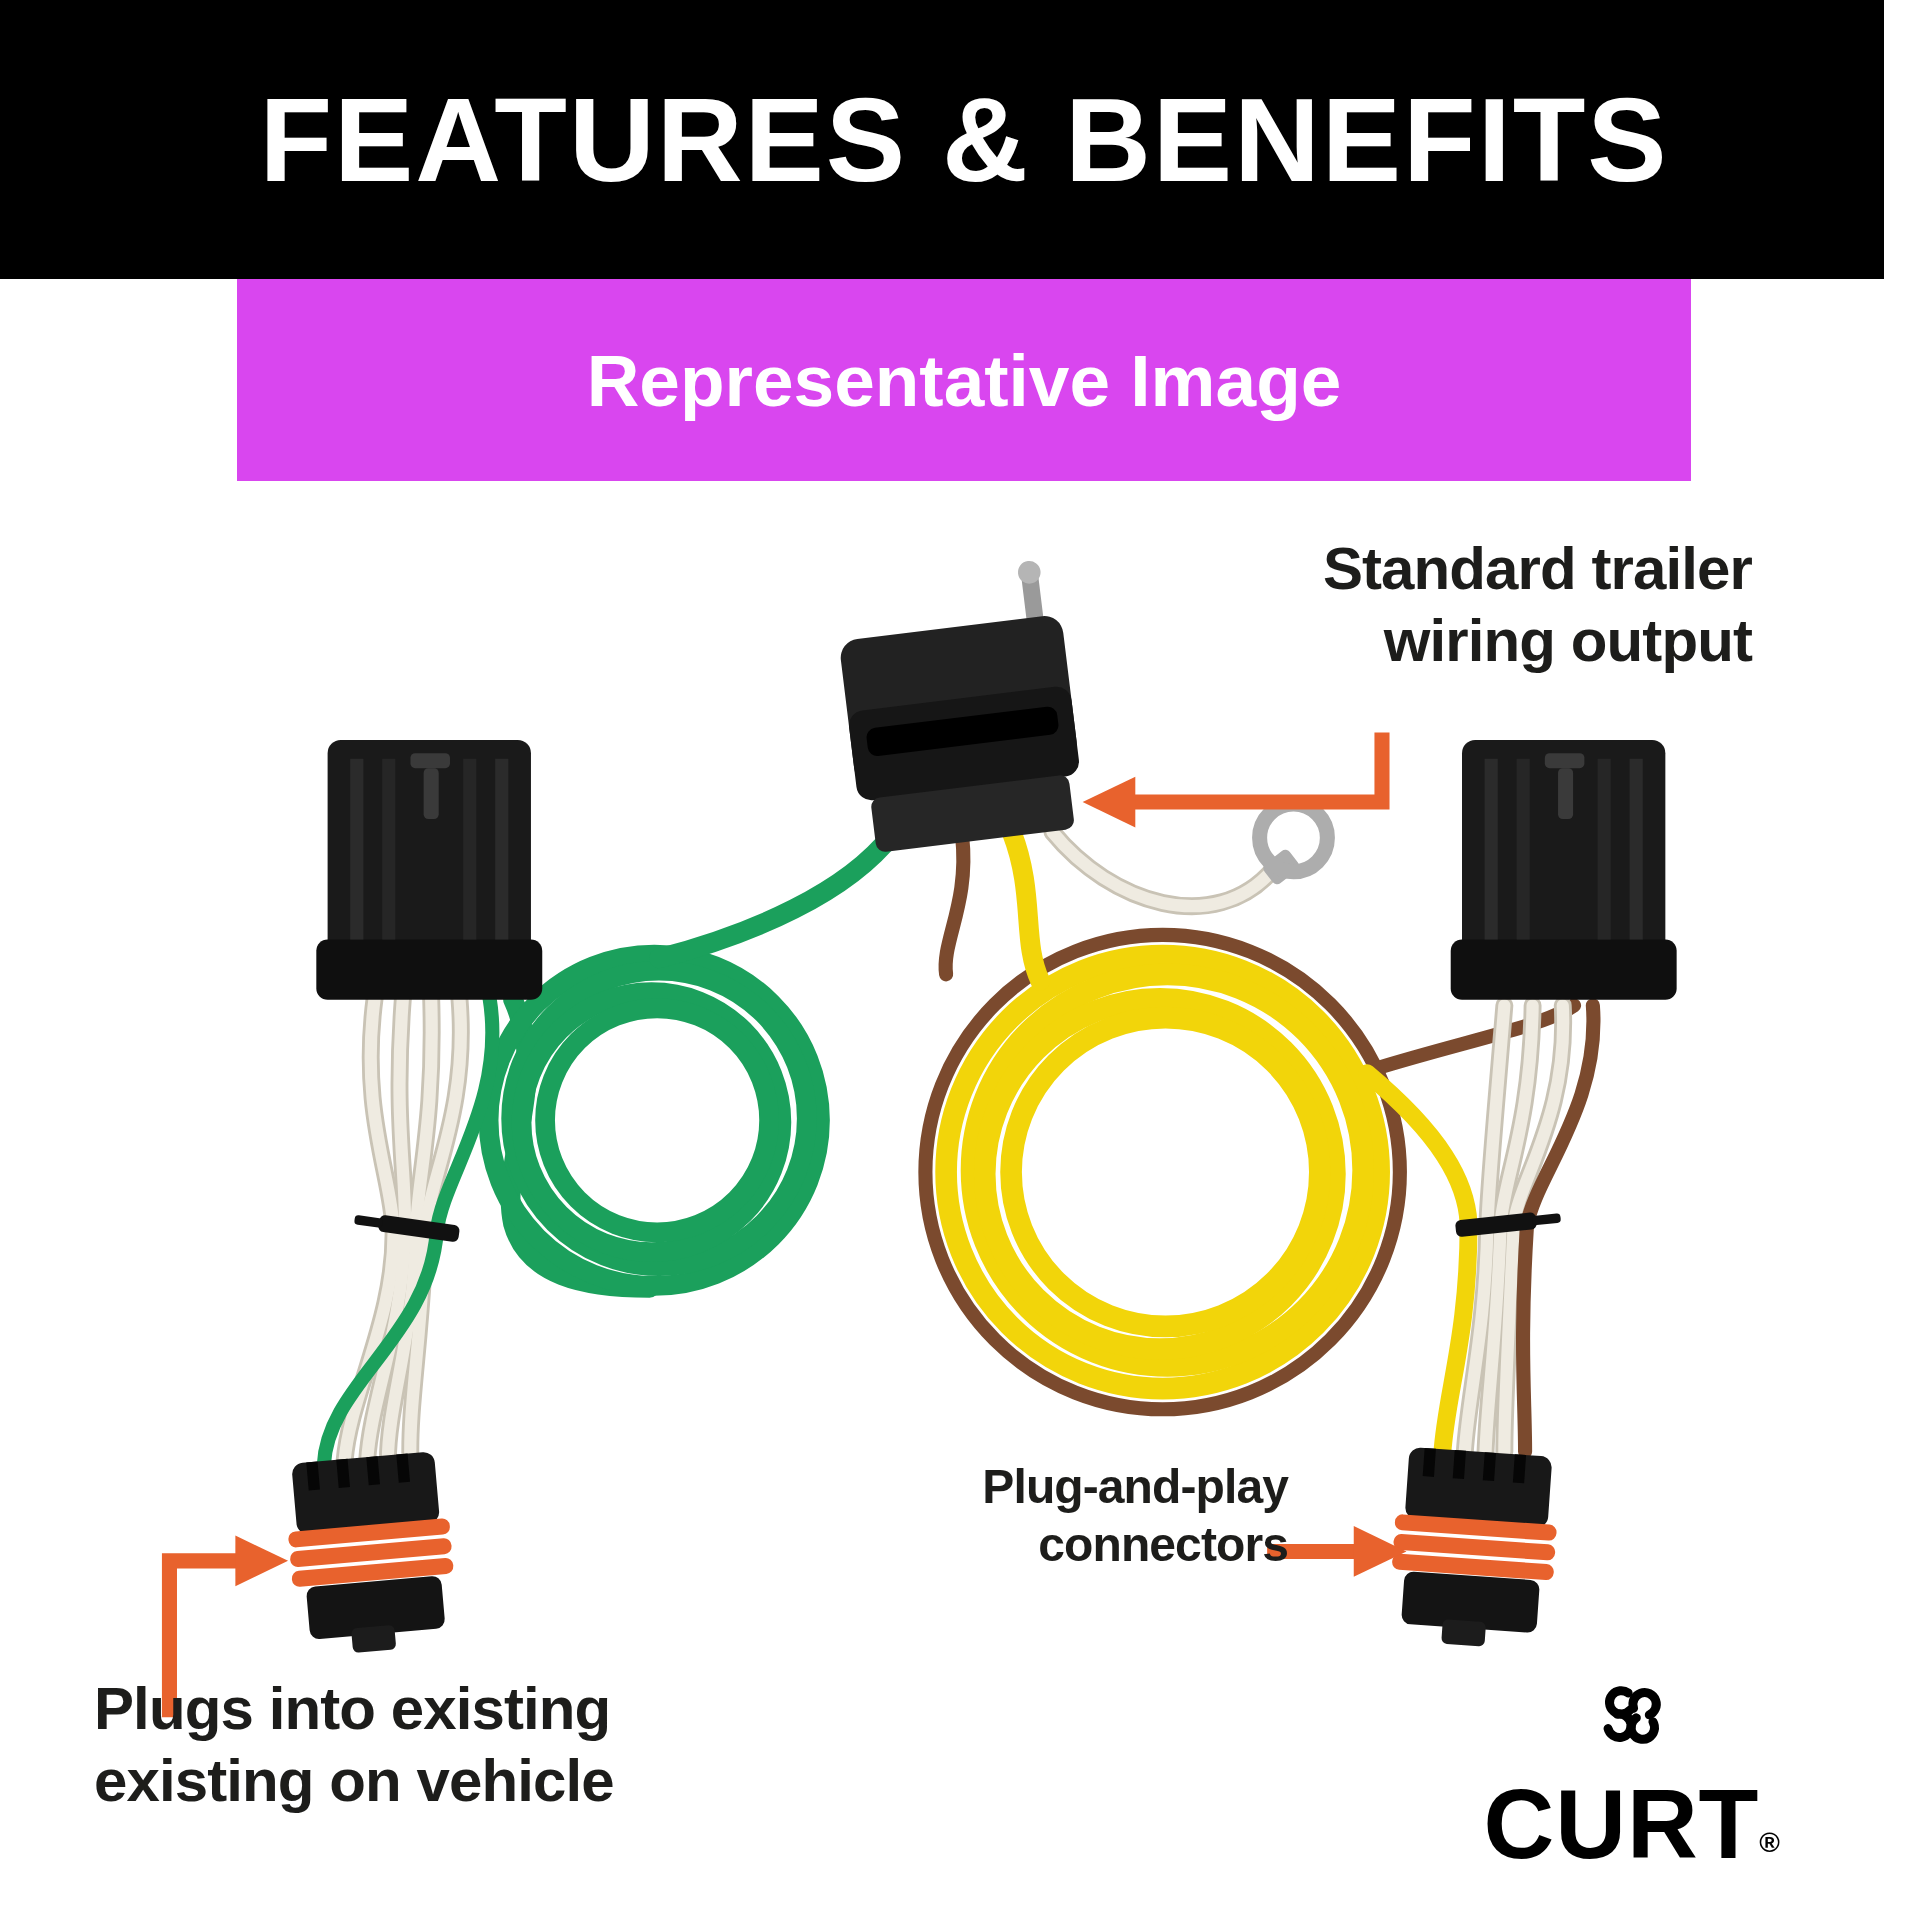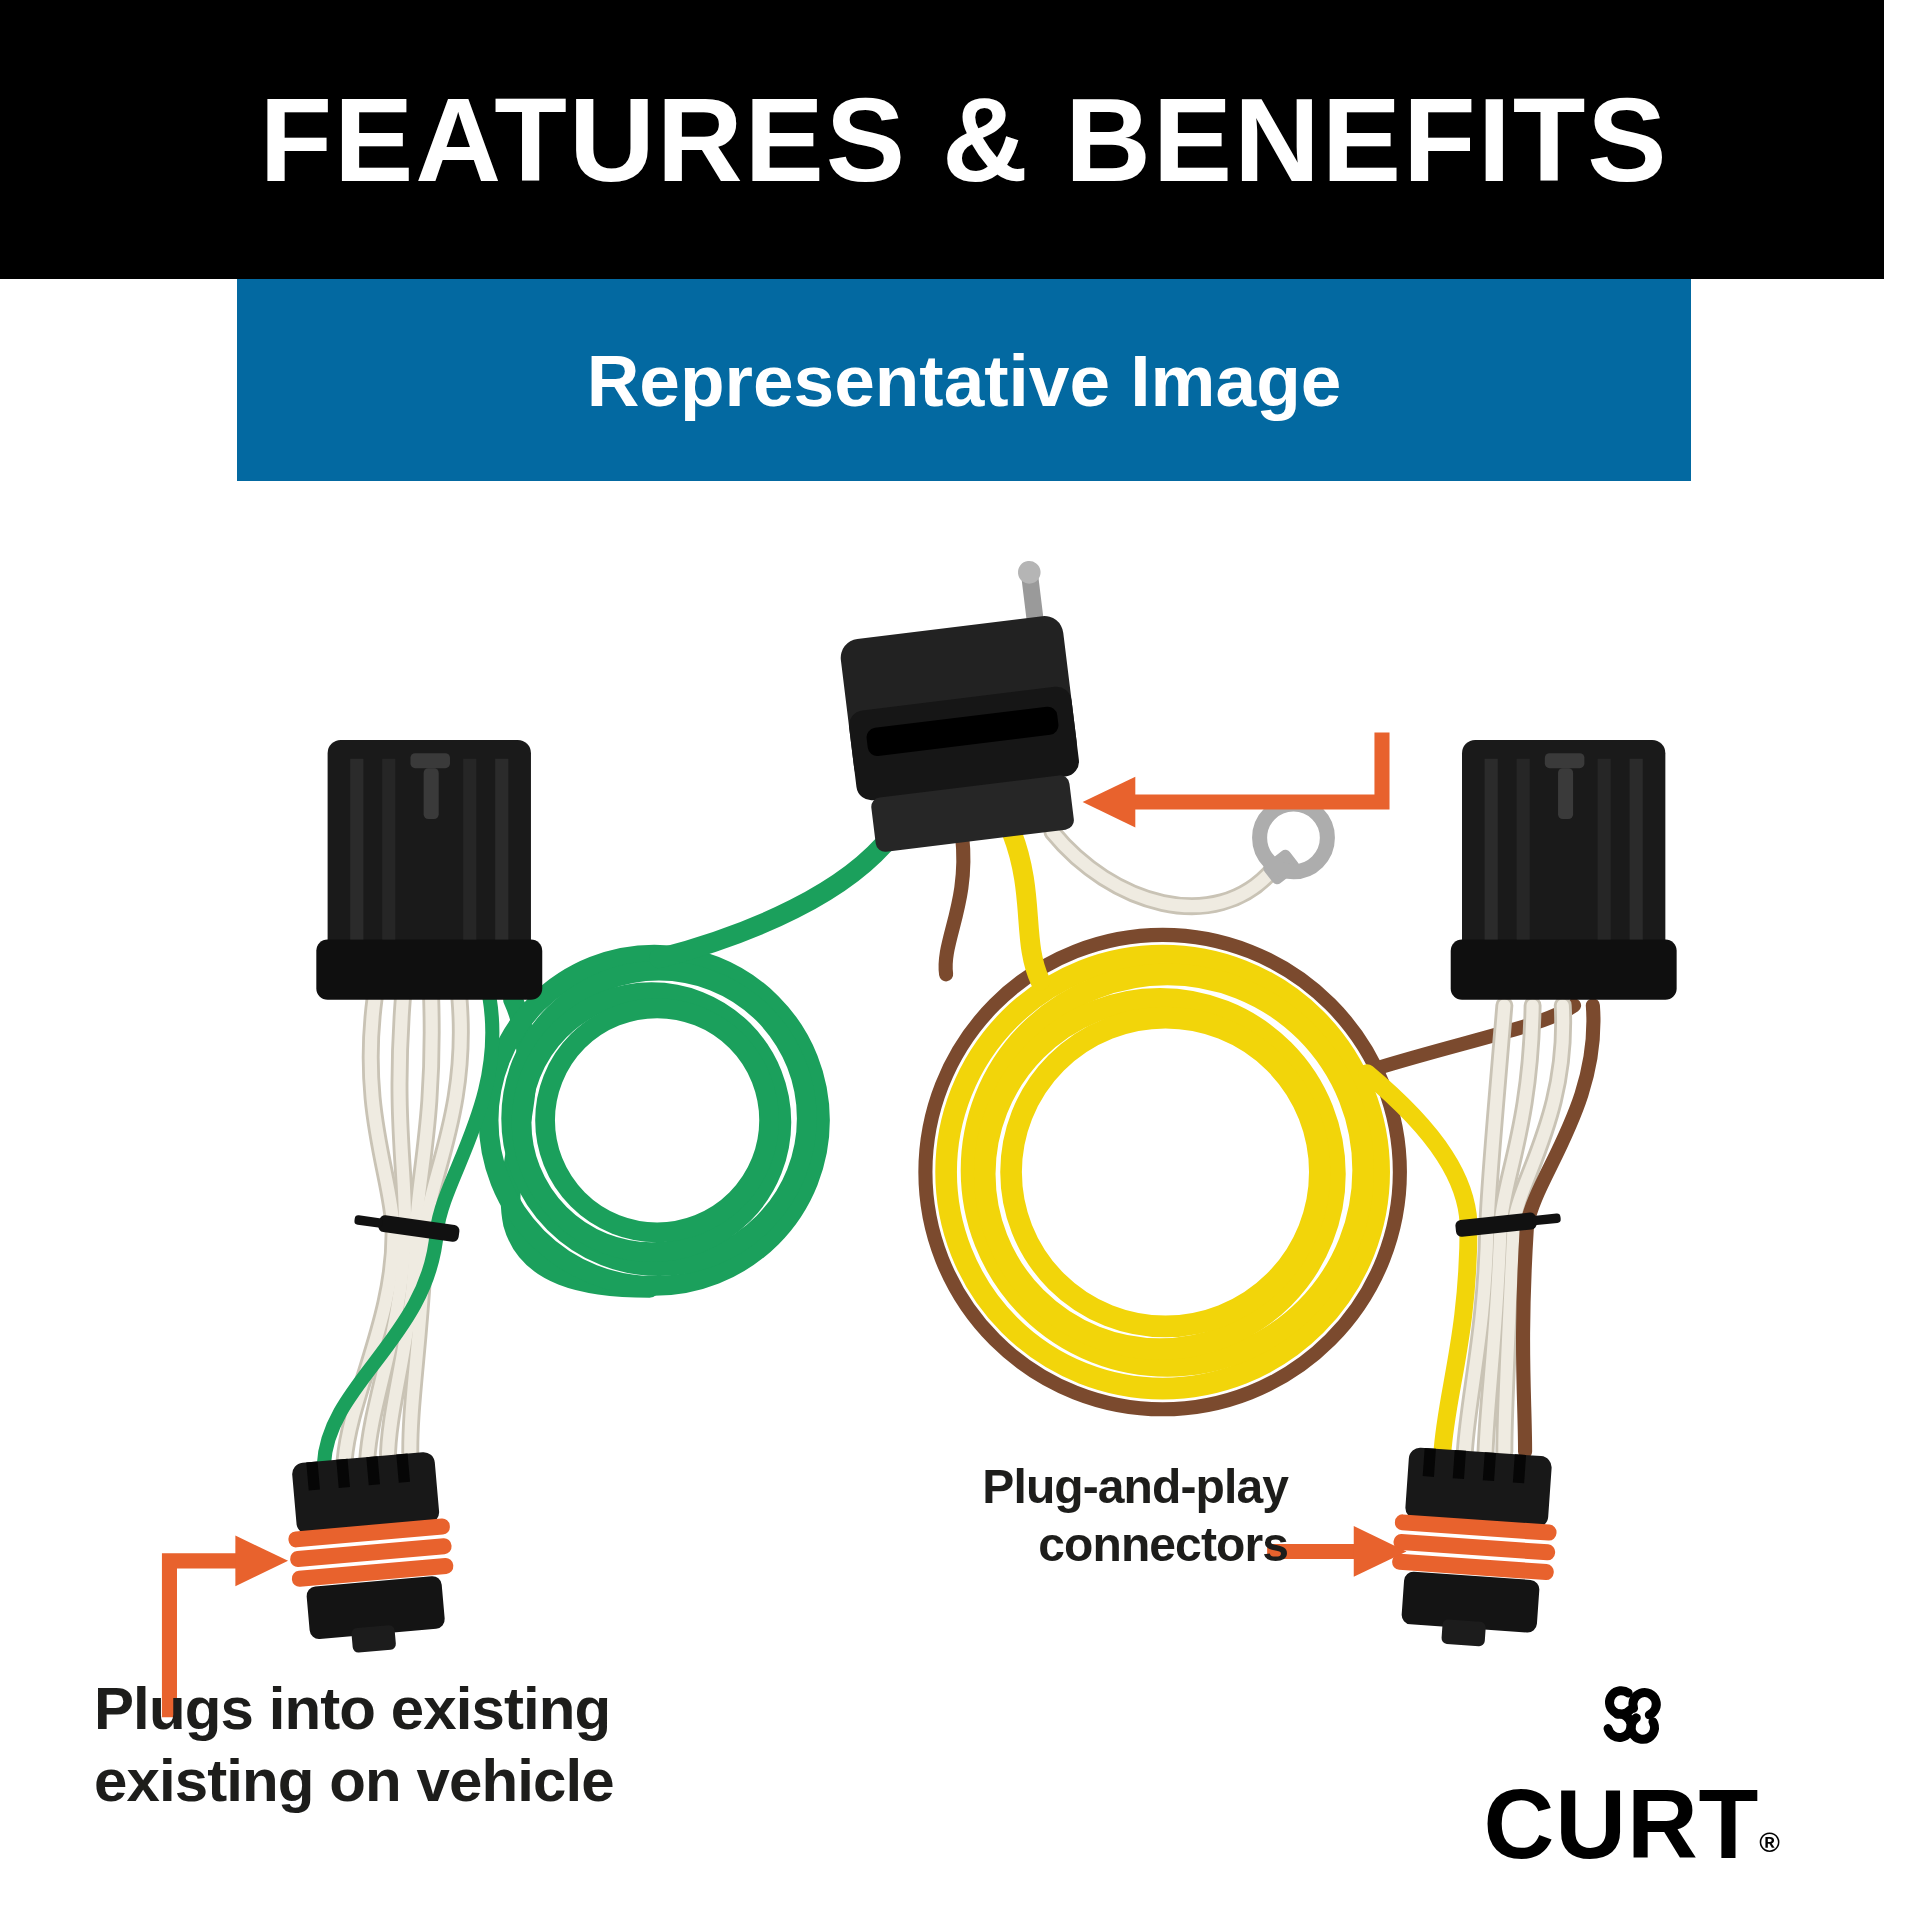--- a/index.html
+++ b/index.html
@@ -11,7 +11,7 @@
     display:flex; align-items:center; justify-content:center; }
   .top-banner h1 { color:#fff; font-size:119px; font-weight:bold; letter-spacing:1.9px; }
 
-  .orange-banner { position:absolute; top:279px; left:237px; width:1454px; height:202px; background:#0369a1;
+  .orange-banner { position:absolute; top:279px; left:237px; width:1454px; height:202px; background:#d946ef;
     display:flex; align-items:center; justify-content:center; }
   .orange-banner h2 { color:#fff; font-size:73px; font-weight:bold; }
 

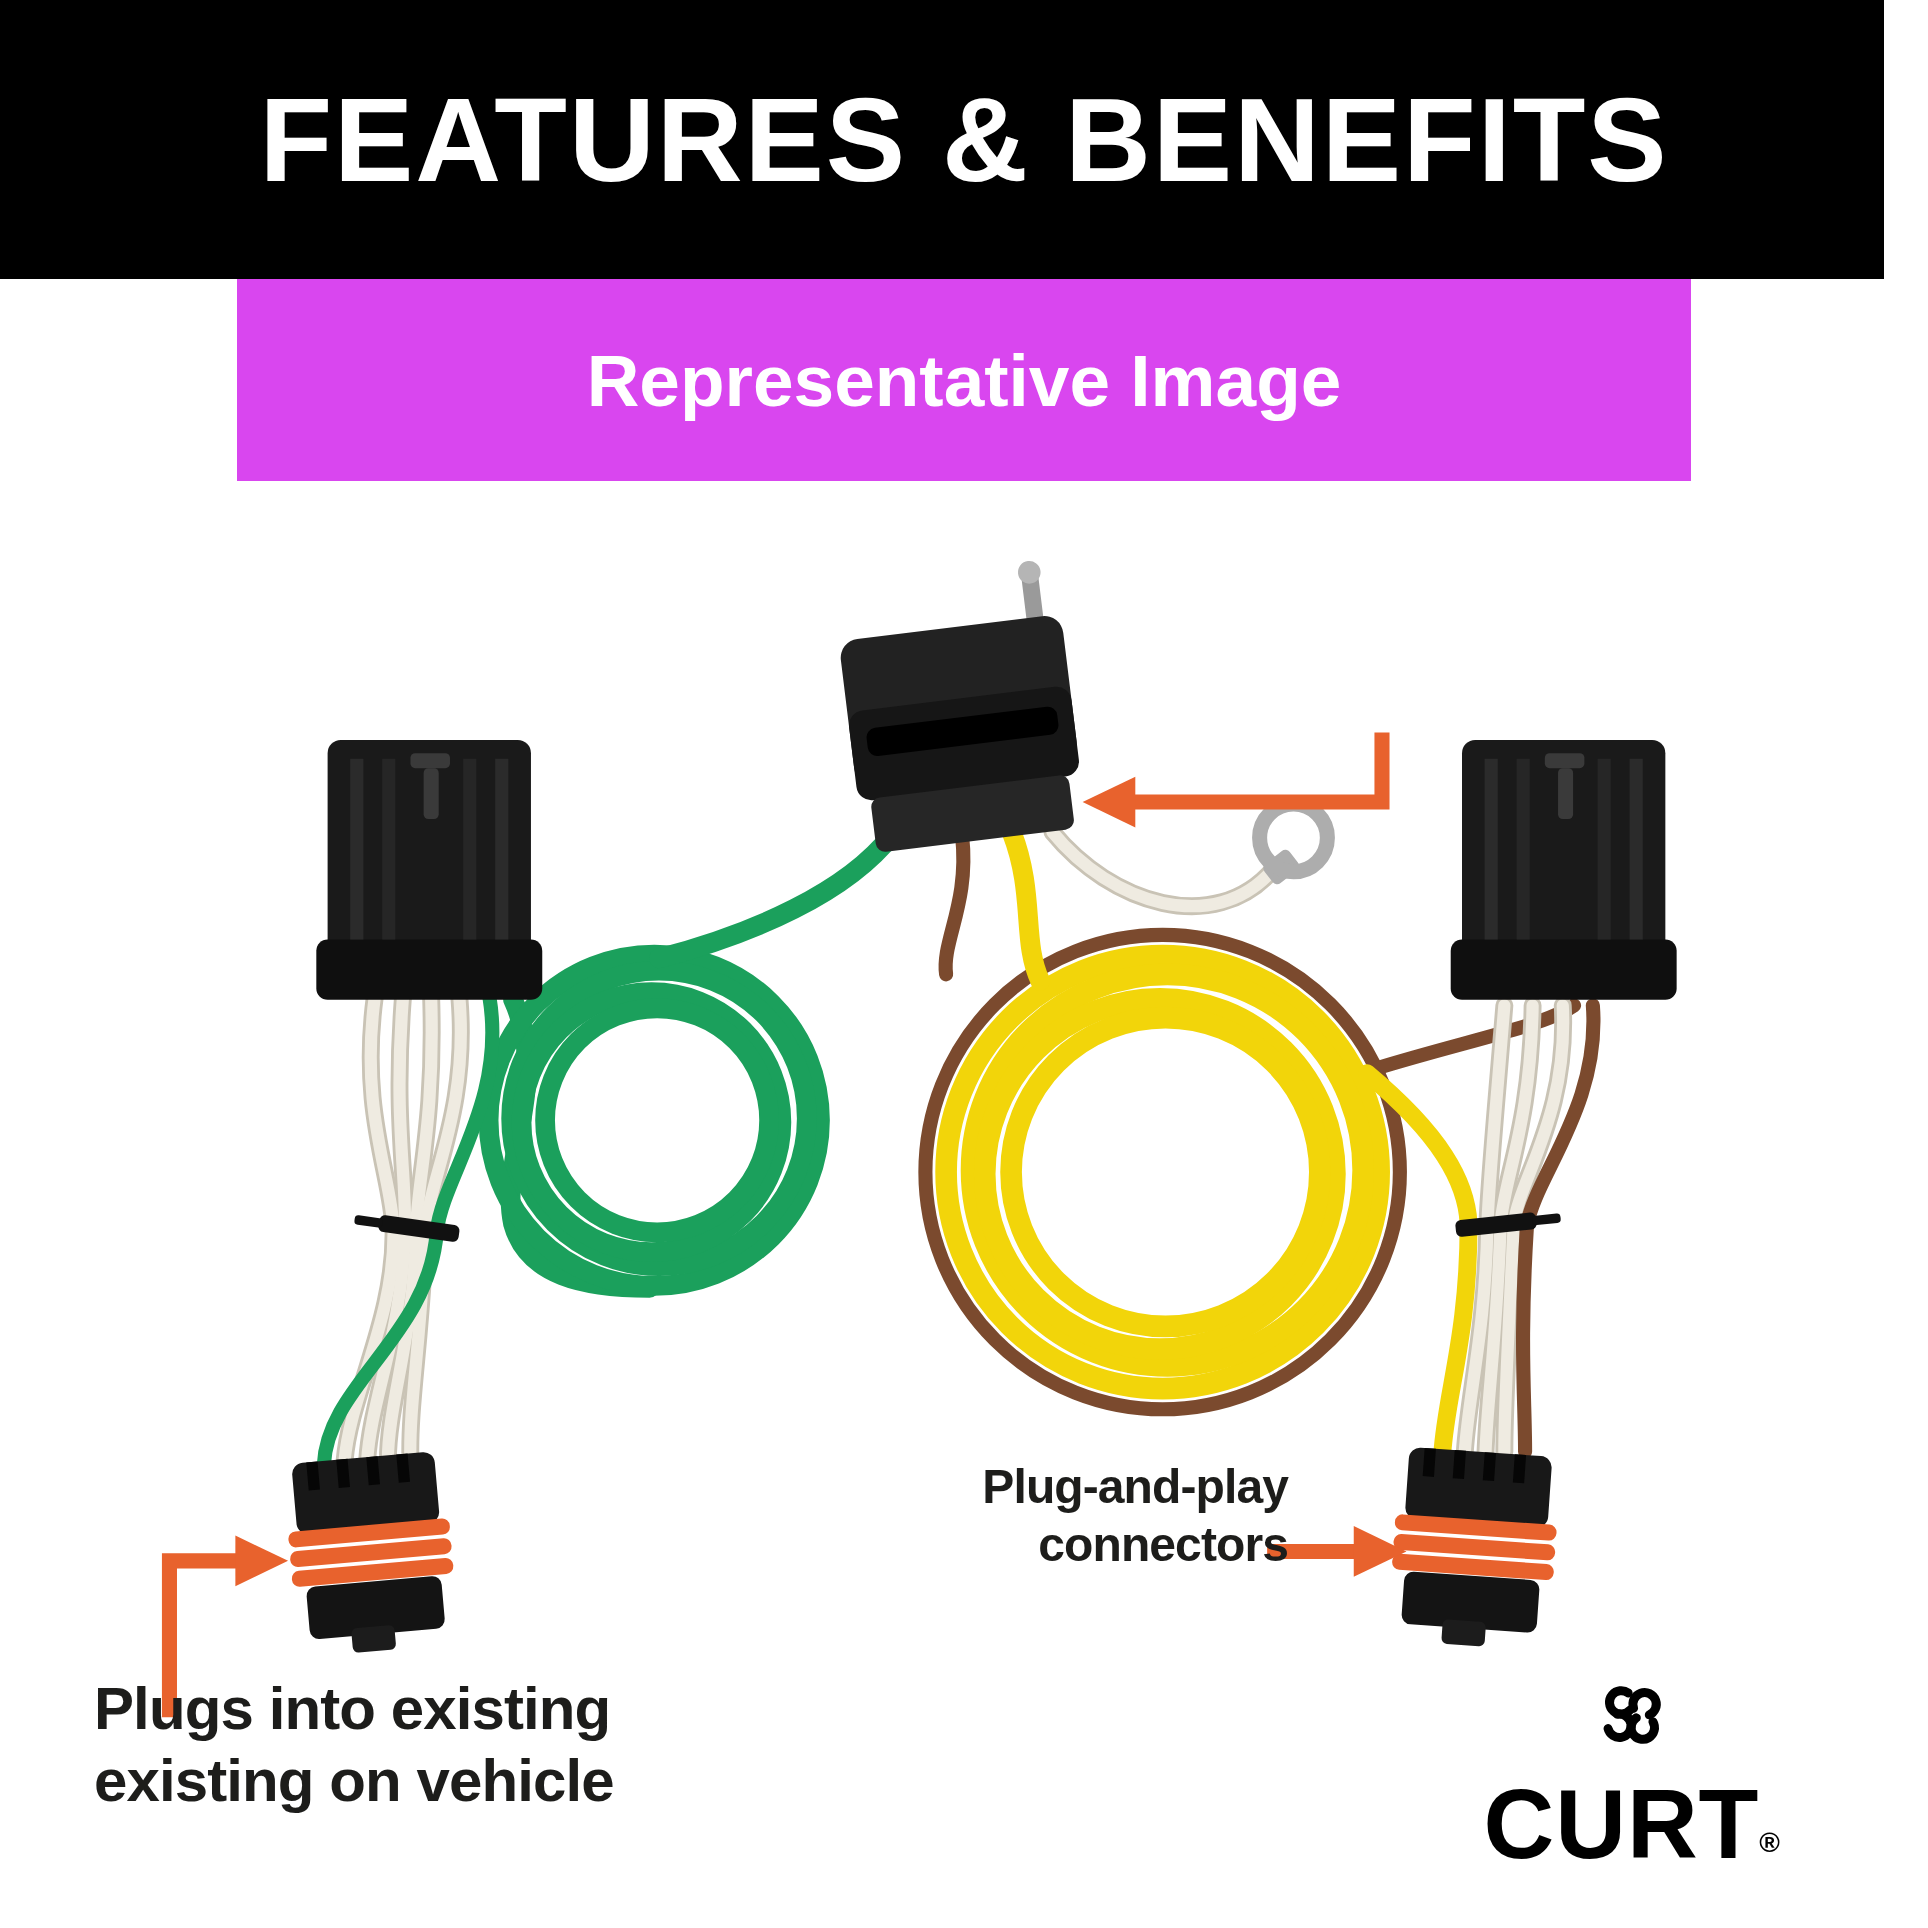--- a/index.html
+++ b/index.html
@@ -190,6 +190,10 @@
     </g>
   </svg>
 
+  <div class="annotation ann-standard">
+    <span>Standard trailer</span>
+    <span>wiring output</span>
+  </div>
 
   <div class="annotation ann-plug">
     <span>Plug-and-play</span>

